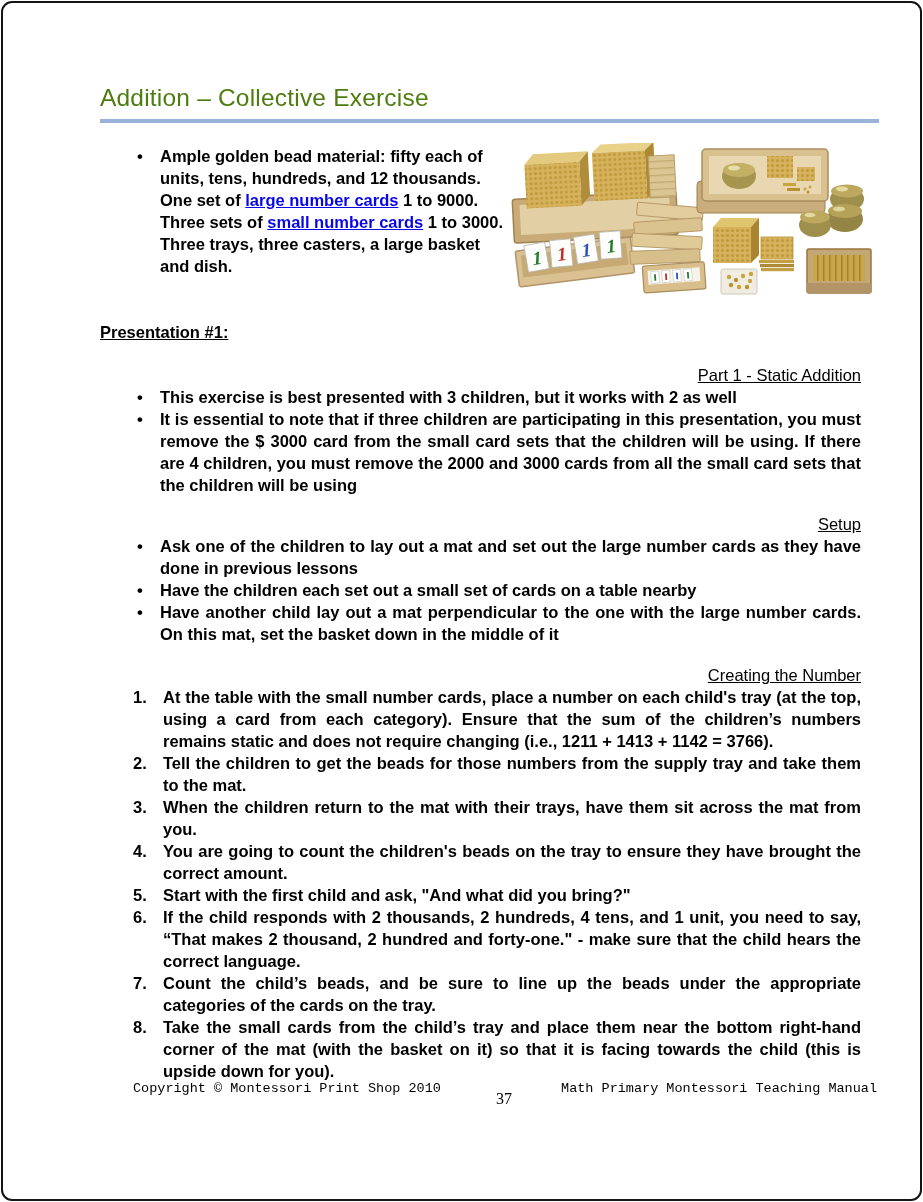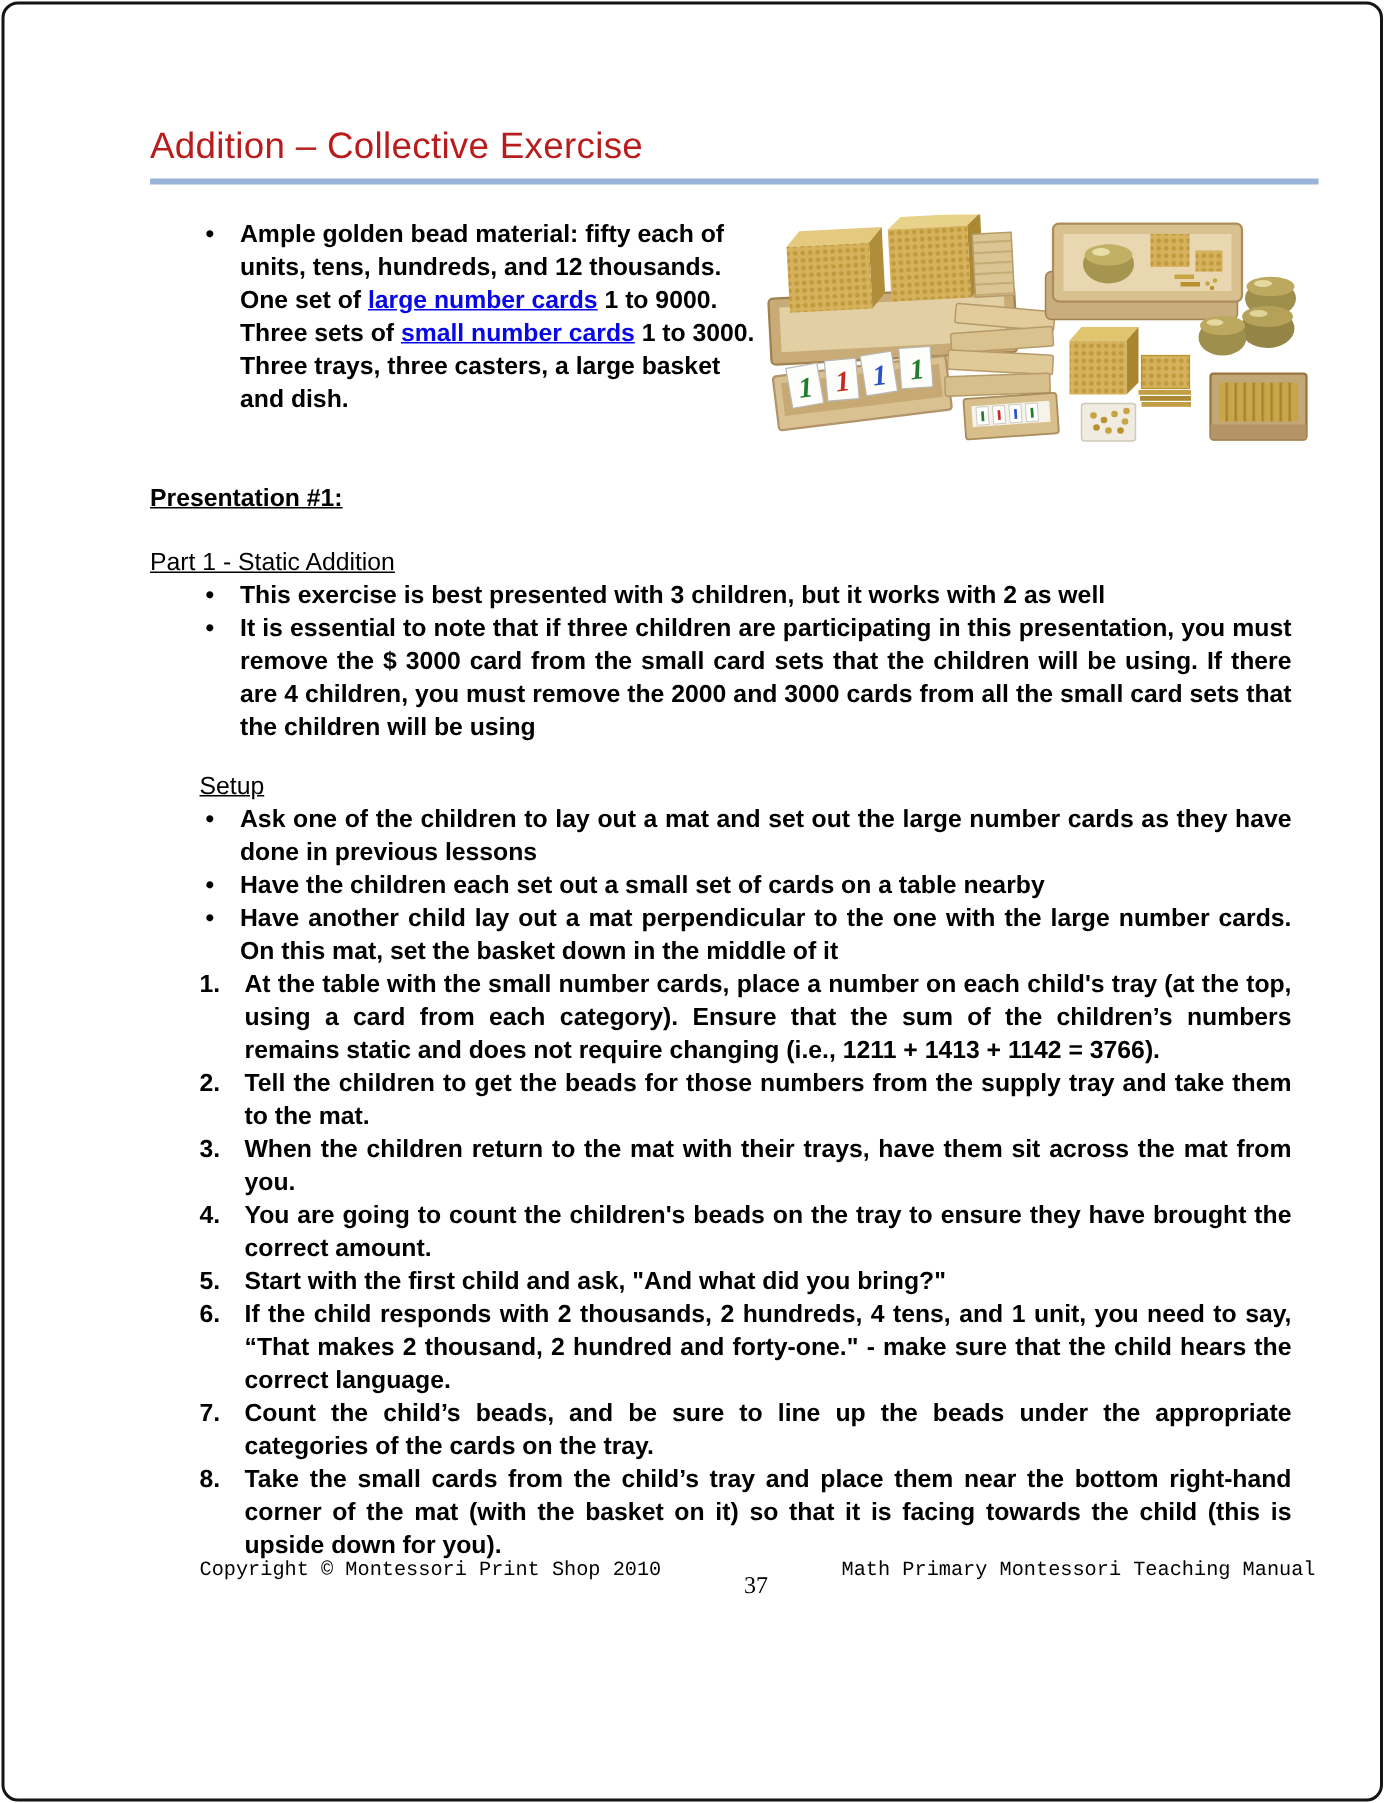--- a/index.html
+++ b/index.html
@@ -16,7 +16,7 @@
 
   h1.doc-title{
     margin:84px -18px 0 0;font-size:24.5px;font-weight:400;line-height:28px;
-    color:#b91c1c;padding-bottom:7px;border-bottom:4px solid #9ab3d8;
+    color:#4d7c0f;padding-bottom:7px;border-bottom:4px solid #9ab3d8;
     letter-spacing:.2px;
   }
   .h2{font-weight:bold;text-decoration:underline;font-size:16.5px;line-height:22px;margin:0;}

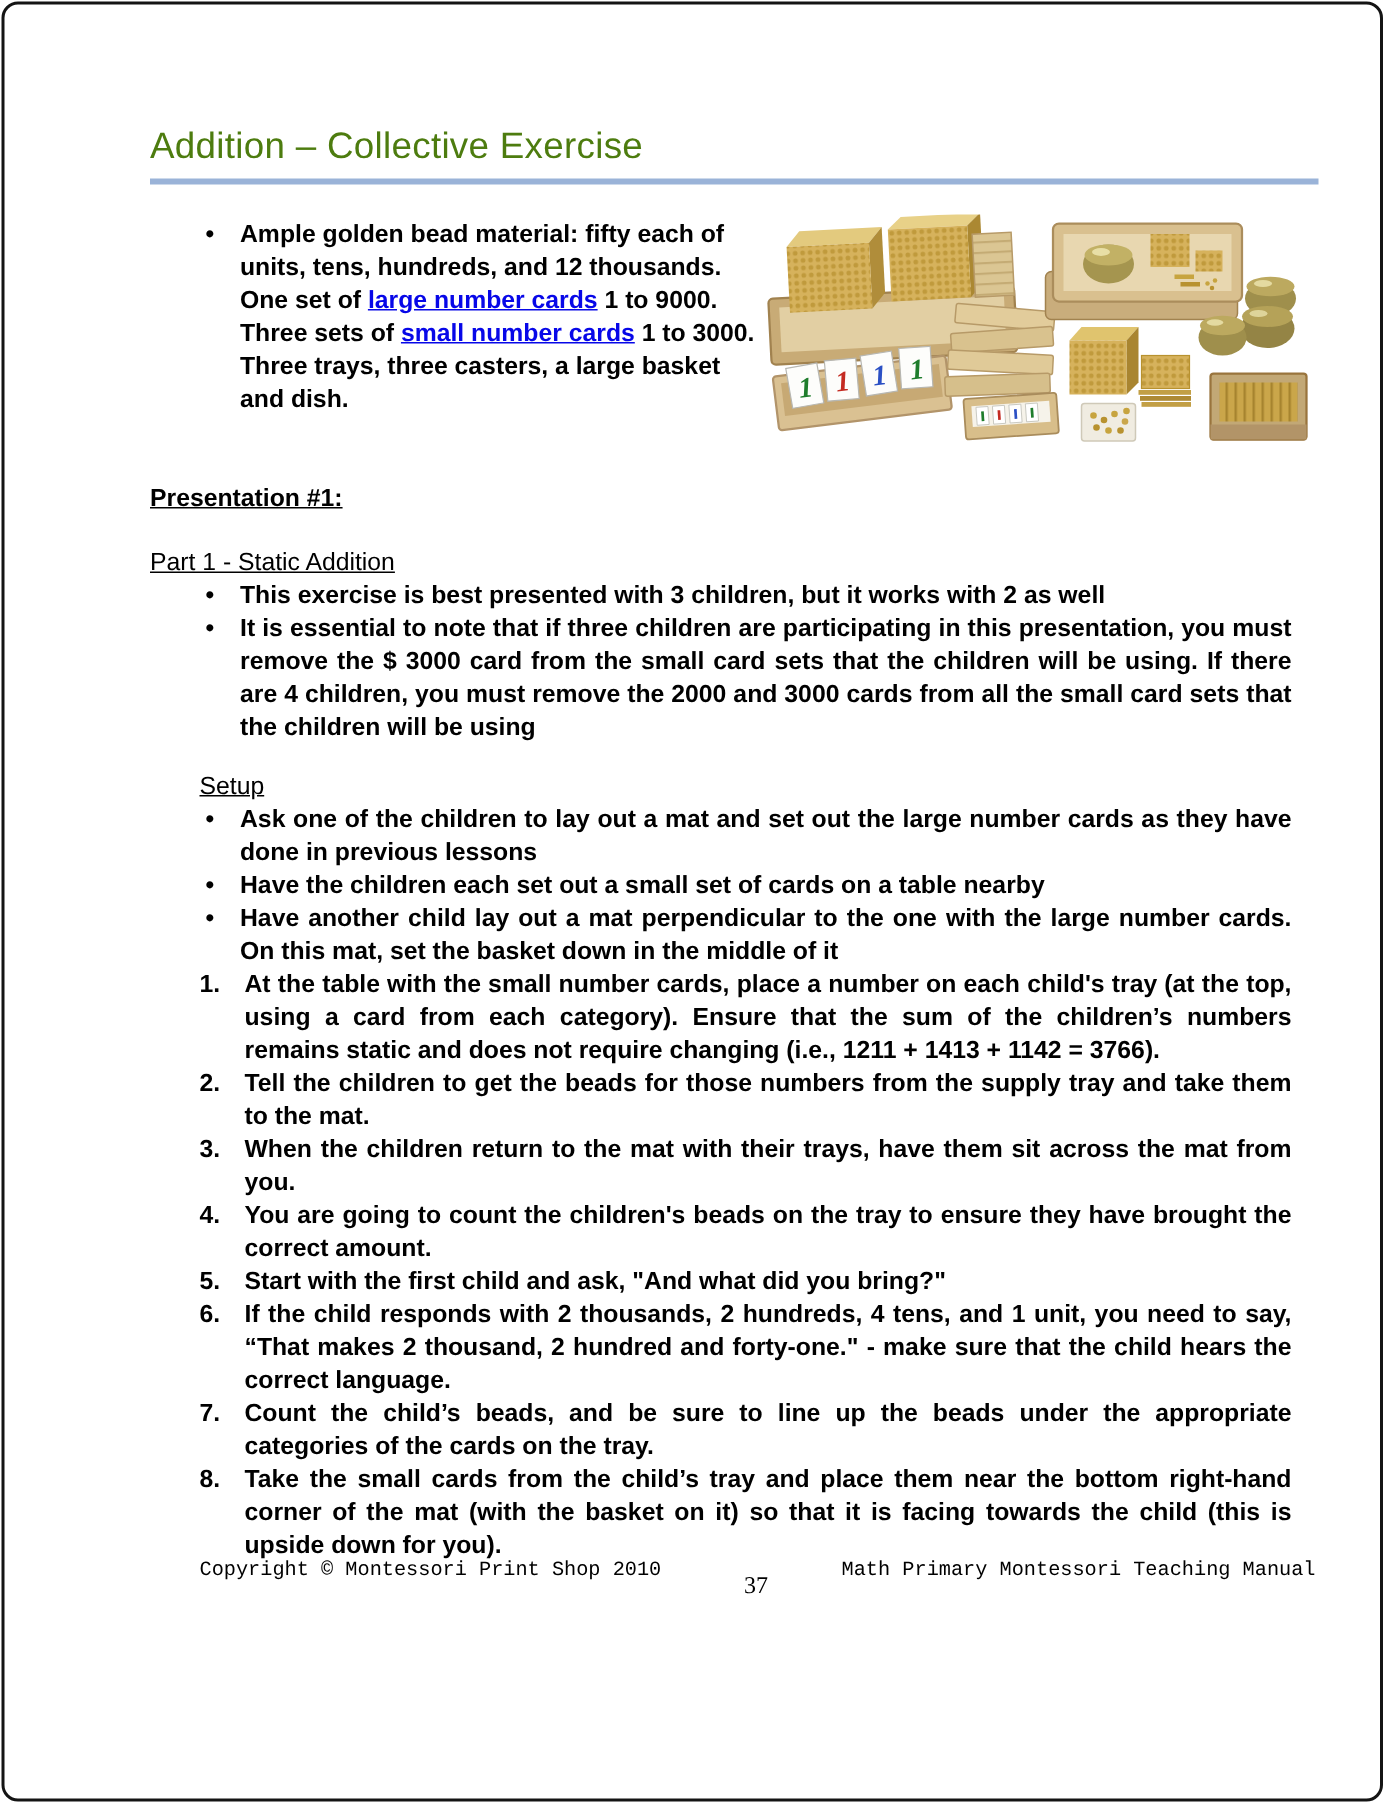--- a/index.html
+++ b/index.html
@@ -20,7 +20,7 @@
     letter-spacing:.2px;
   }
   .h2{font-weight:bold;text-decoration:underline;font-size:16.5px;line-height:22px;margin:0;}
-  .h3{font-weight:400;text-decoration:underline;font-size:16.5px;line-height:22px;margin:0;}
+  .h3{font-weight:400;text-decoration:underline;font-size:16.5px;line-height:22px;margin:0;text-align:right;}
   .indent33{margin-left:33px;}
 
   ul,ol{list-style:none;margin:0;padding:0;font-weight:bold;}

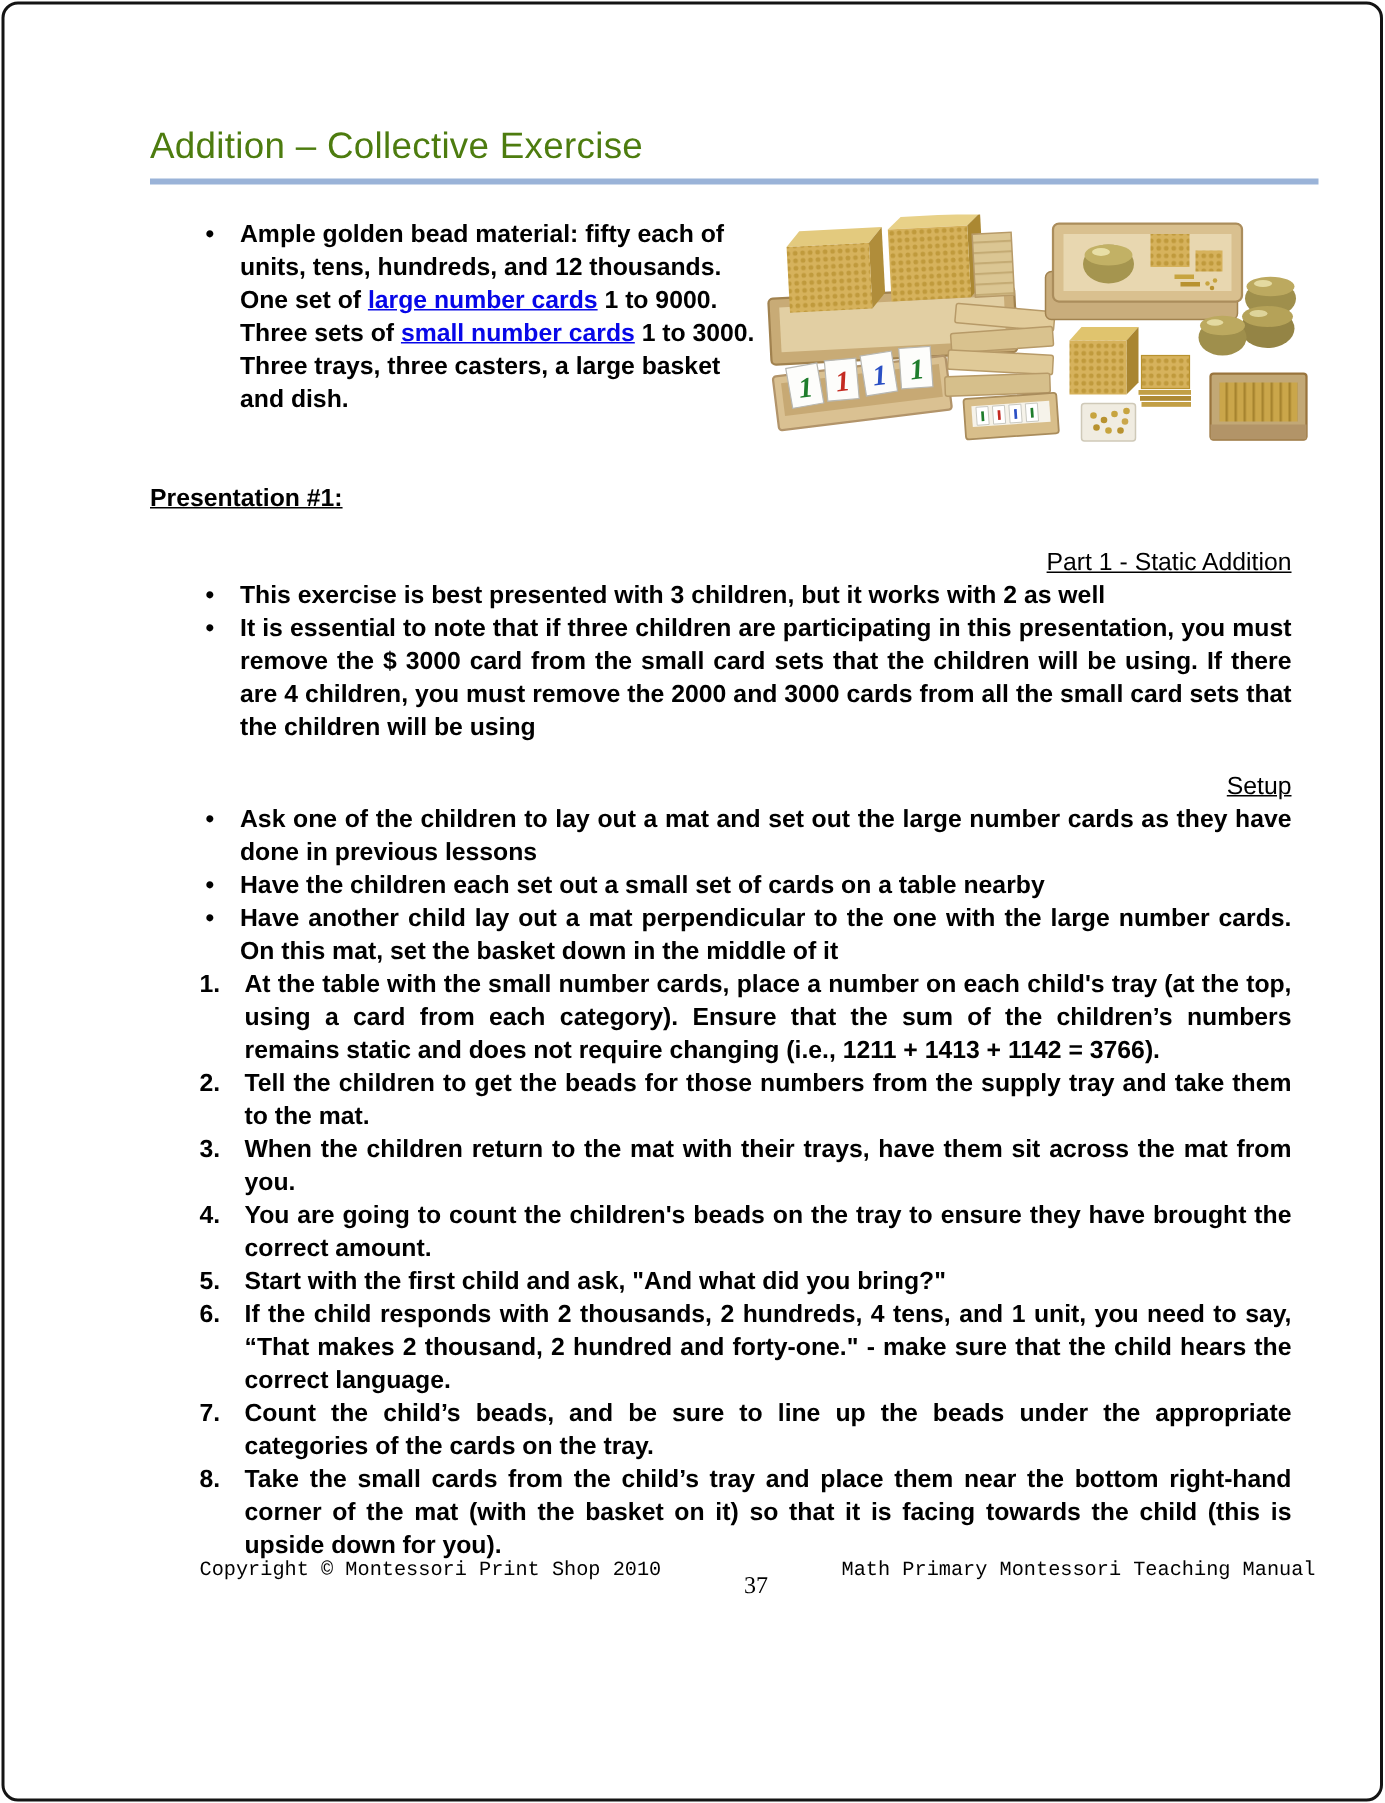--- a/index.html
+++ b/index.html
@@ -204,6 +204,7 @@
     <li class="just">Have another child lay out a mat perpendicular to the one with the large number cards. On this mat, set the basket down in the middle of it</li>
   </ul>
 
+  <p class="h3 indent33 mt-creating">Creating the Number</p>
   <ol class="doc-steps">
     <li class="just">At the table with the small number cards, place a number on each child's tray (at the top, using a card from each category). Ensure that the sum of the children’s numbers remains static and does not require changing (i.e., 1211 + 1413 + 1142 = 3766).</li>
     <li class="just">Tell the children to get the beads for those numbers from the supply tray and take them to the mat.</li>

